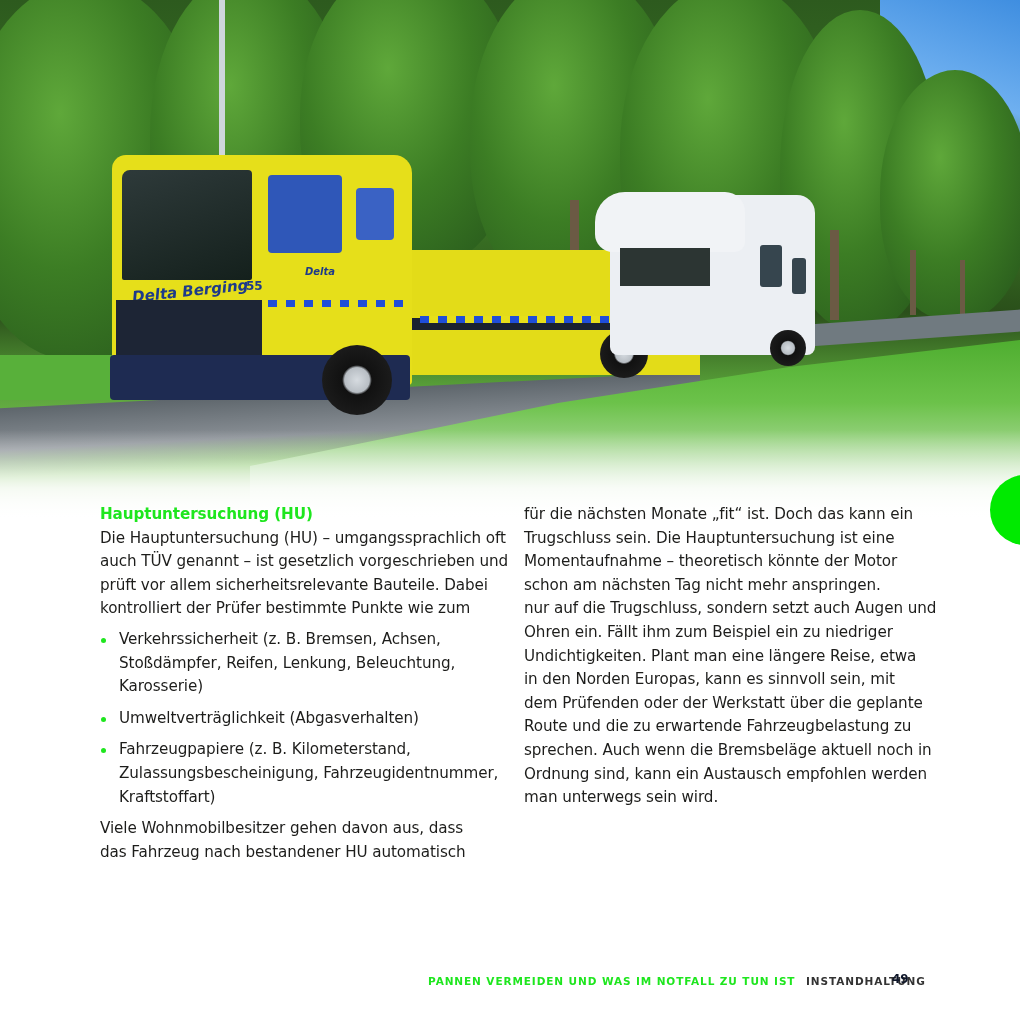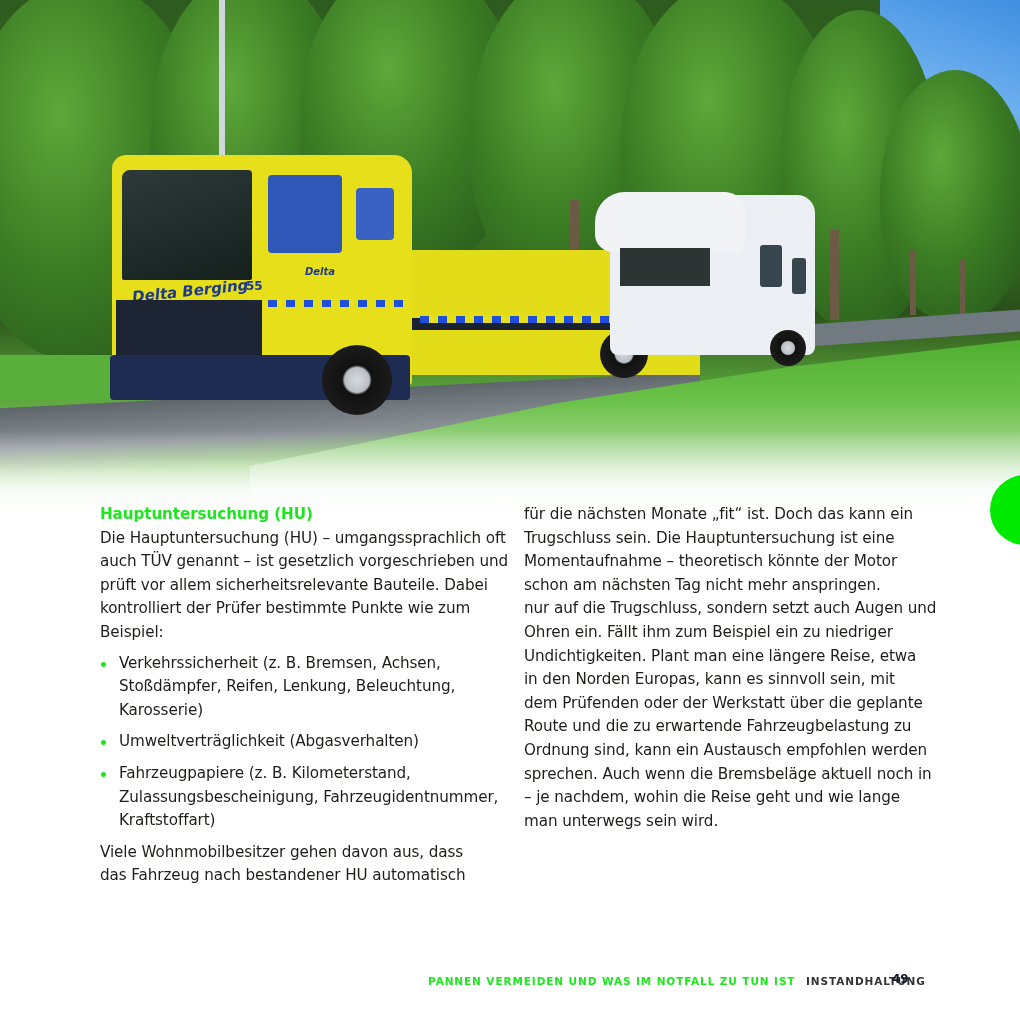--- a/index.html
+++ b/index.html
@@ -132,7 +132,6 @@
   <span class="line">auch TÜV genannt – ist gesetzlich vorgeschrieben und</span>
   <span class="line">prüft vor allem sicherheitsrelevante Bauteile. Dabei</span>
   <span class="line">kontrolliert der Prüfer bestimmte Punkte wie zum</span>
-  <span class="line">Beispiel:</span>
 
   <ul class="bullets">
     <li>

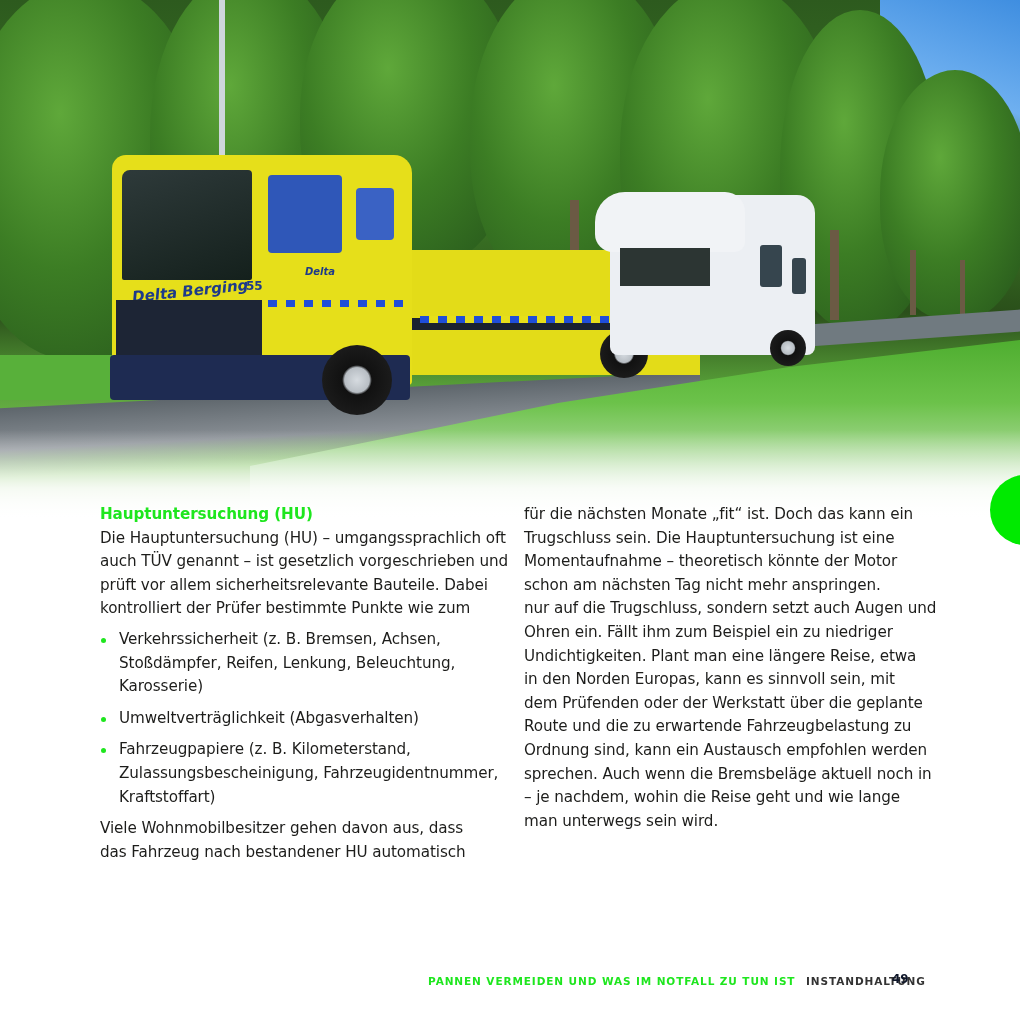--- a/index.html
+++ b/index.html
@@ -169,8 +169,8 @@
   <span class="line">in den Norden Europas, kann es sinnvoll sein, mit</span>
   <span class="line">dem Prüfenden oder der Werkstatt über die geplante</span>
   <span class="line">Route und die zu erwartende Fahrzeugbelastung zu</span>
+  <span class="line">sprechen. Auch wenn die Bremsbeläge aktuell noch in</span>
   <span class="line">Ordnung sind, kann ein Austausch empfohlen werden</span>
-  <span class="line">sprechen. Auch wenn die Bremsbeläge aktuell noch in</span>
   <span class="line">– je nachdem, wohin die Reise geht und wie lange</span>
   <span class="line">man unterwegs sein wird.</span>
 </div>

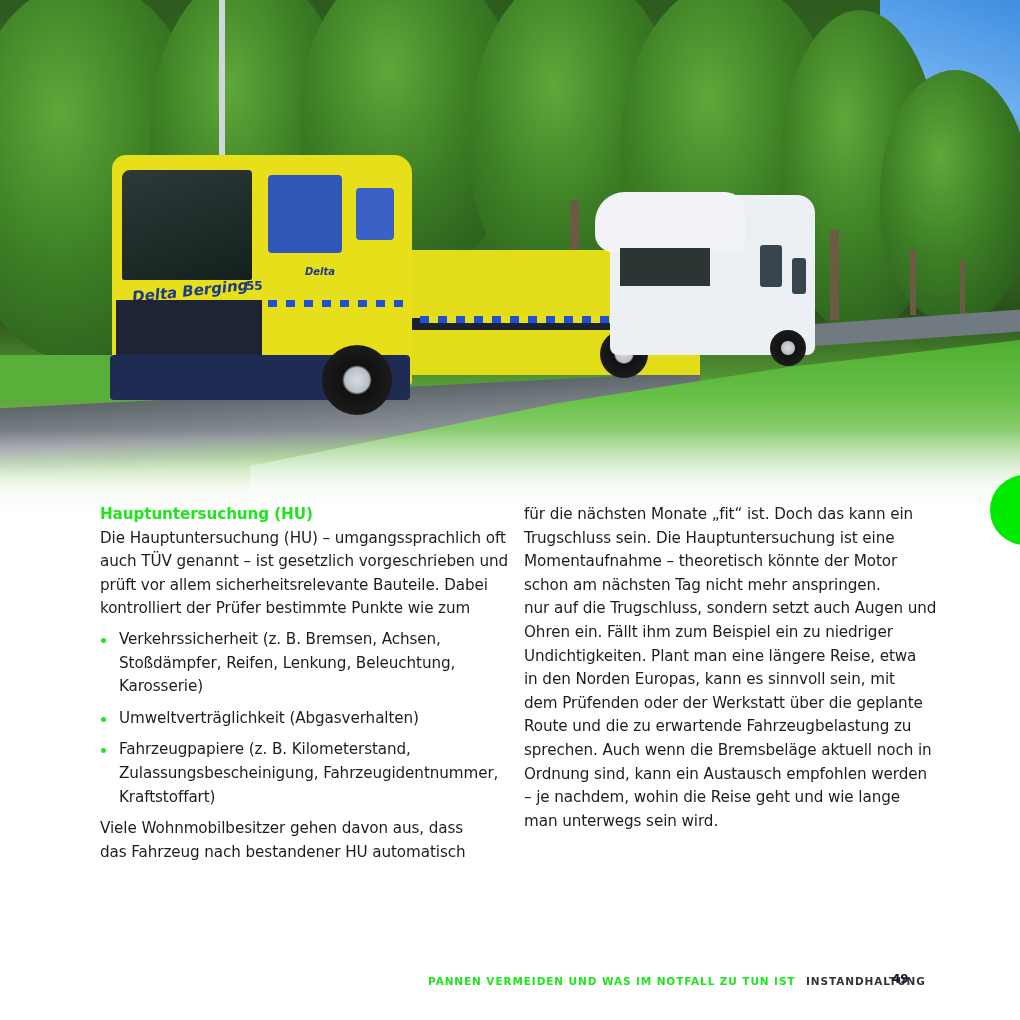--- a/index.html
+++ b/index.html
@@ -171,7 +171,6 @@
   <span class="line">Route und die zu erwartende Fahrzeugbelastung zu</span>
   <span class="line">sprechen. Auch wenn die Bremsbeläge aktuell noch in</span>
   <span class="line">Ordnung sind, kann ein Austausch empfohlen werden</span>
-  <span class="line">– je nachdem, wohin die Reise geht und wie lange</span>
   <span class="line">man unterwegs sein wird.</span>
 </div>
 

